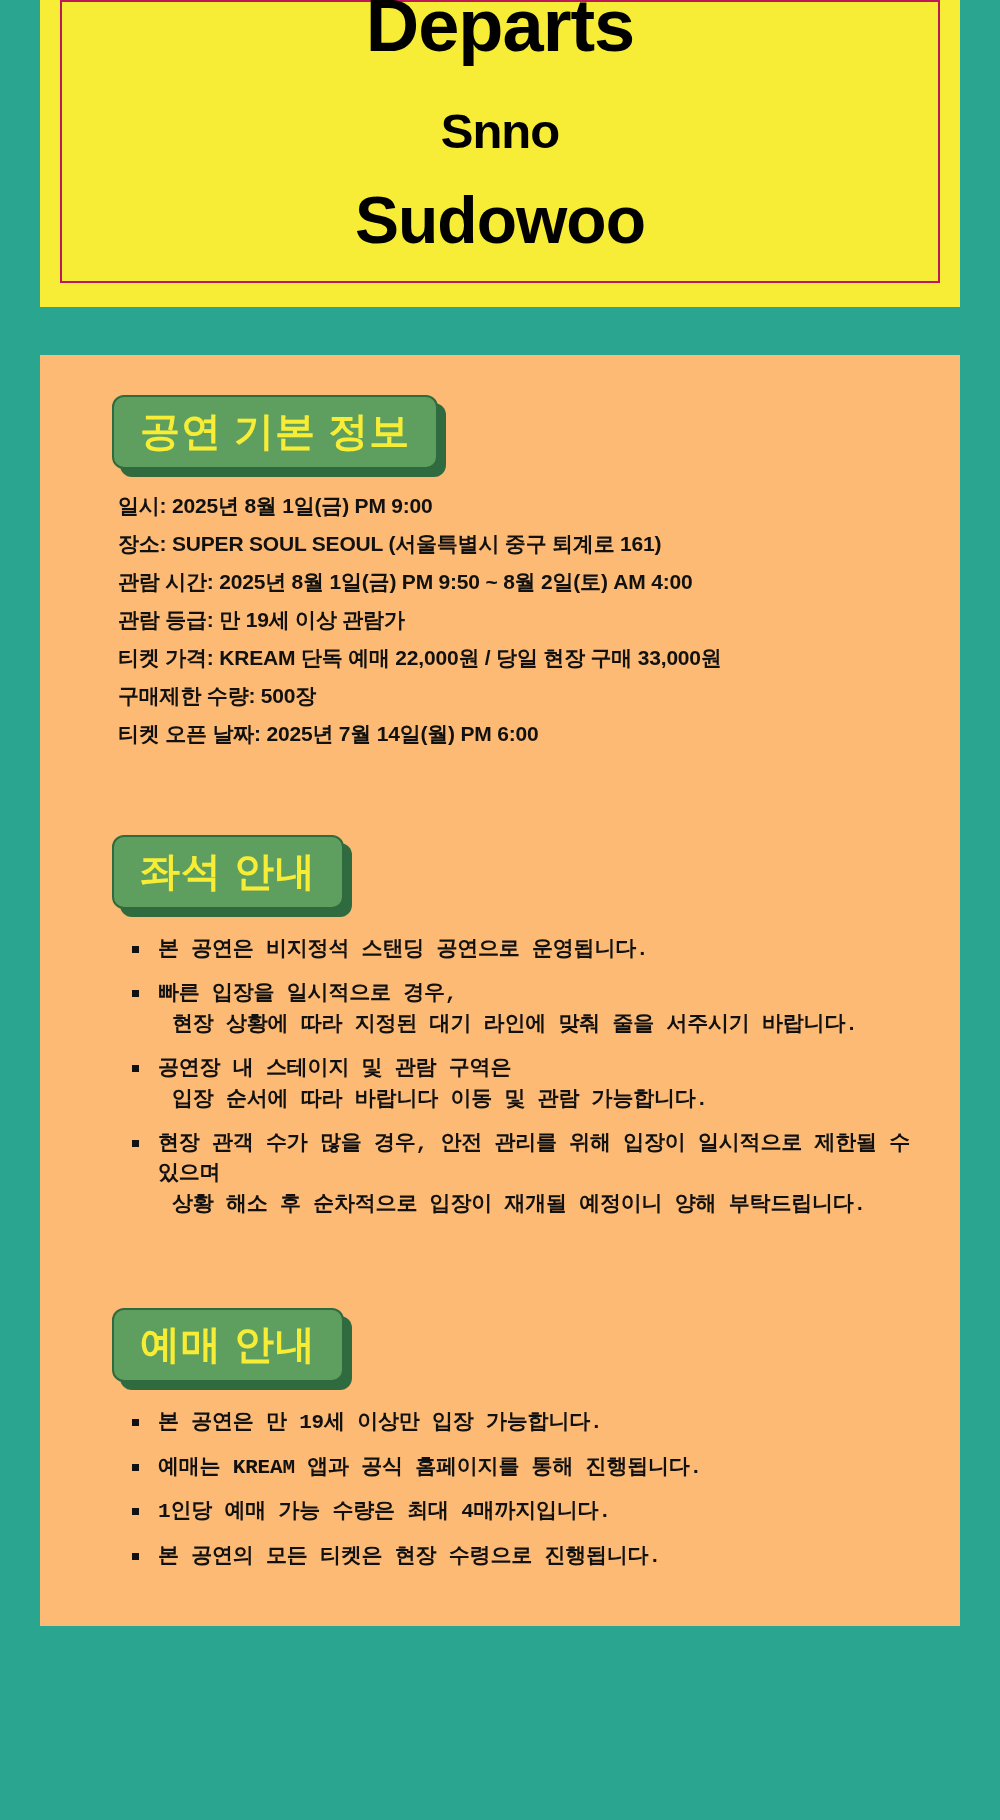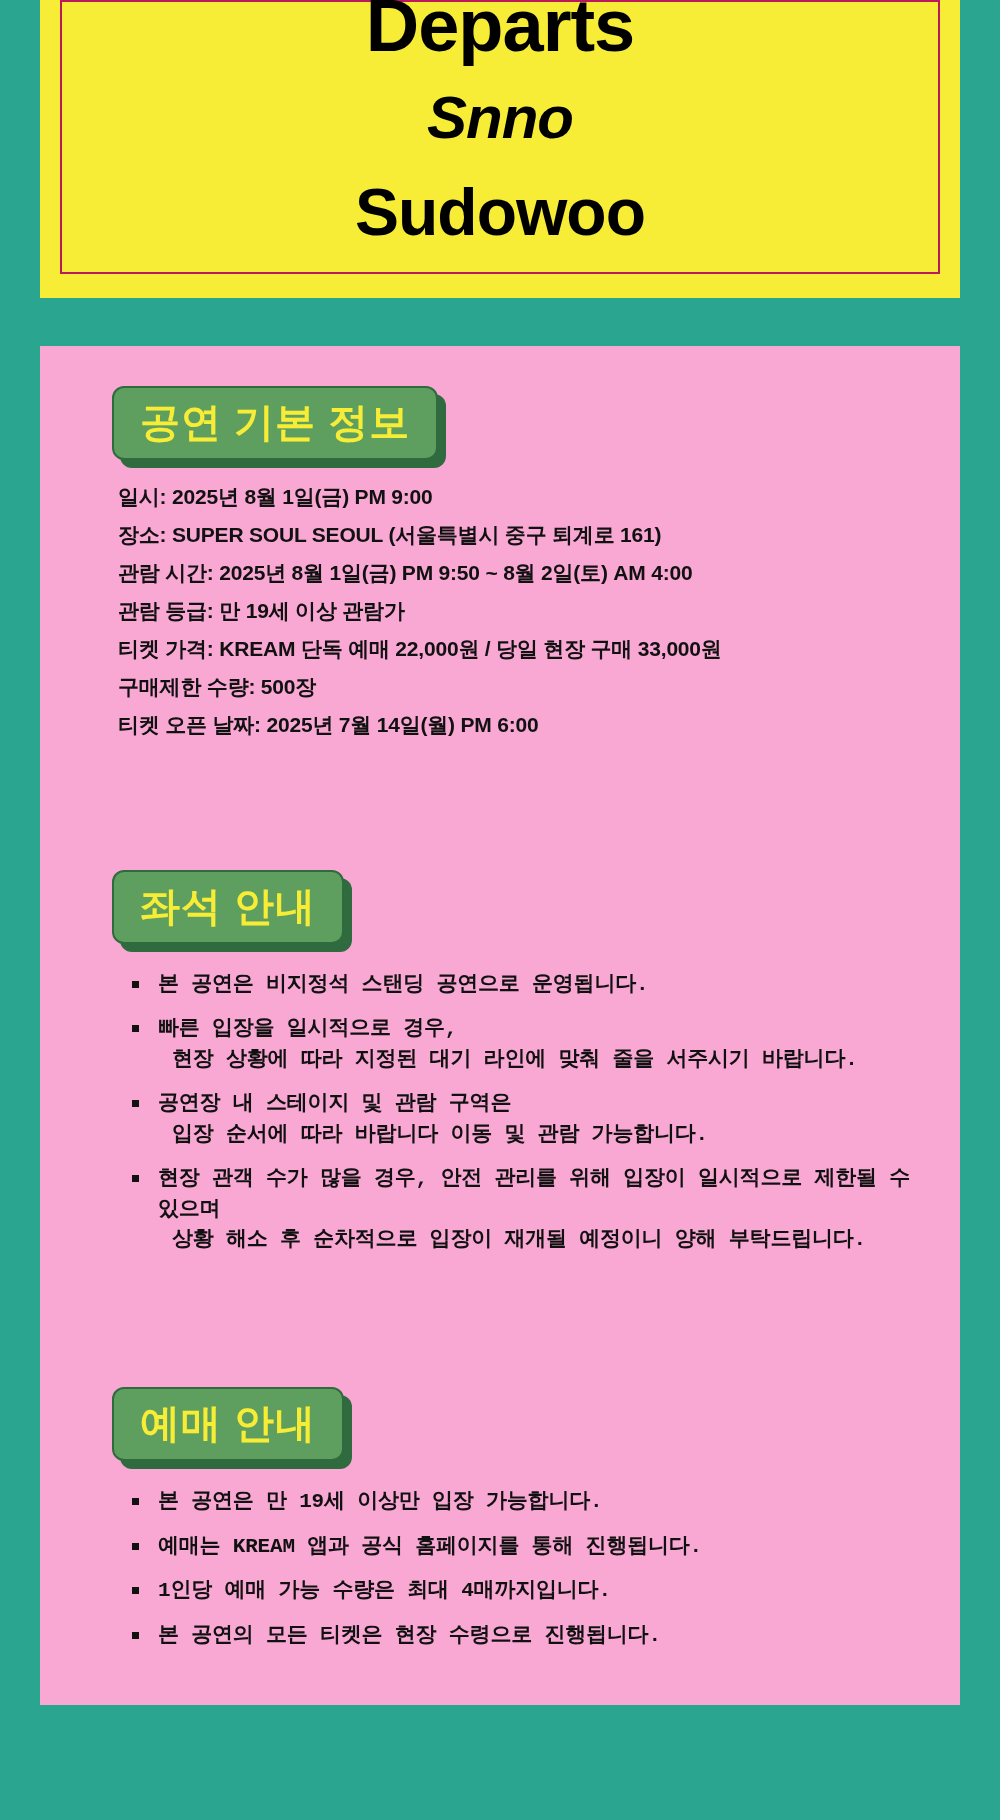--- a/index.html
+++ b/index.html
@@ -43,9 +43,8 @@
     margin-top: -14px;
   }
   .hero-line.l2 {
-    font-size: 60px;
-    margin-top: 24px;
-    font-style: italic;
+    font-size: 49px;
+    margin-top: 44px;
   }
   .hero-line.l3 {
     font-size: 66px;

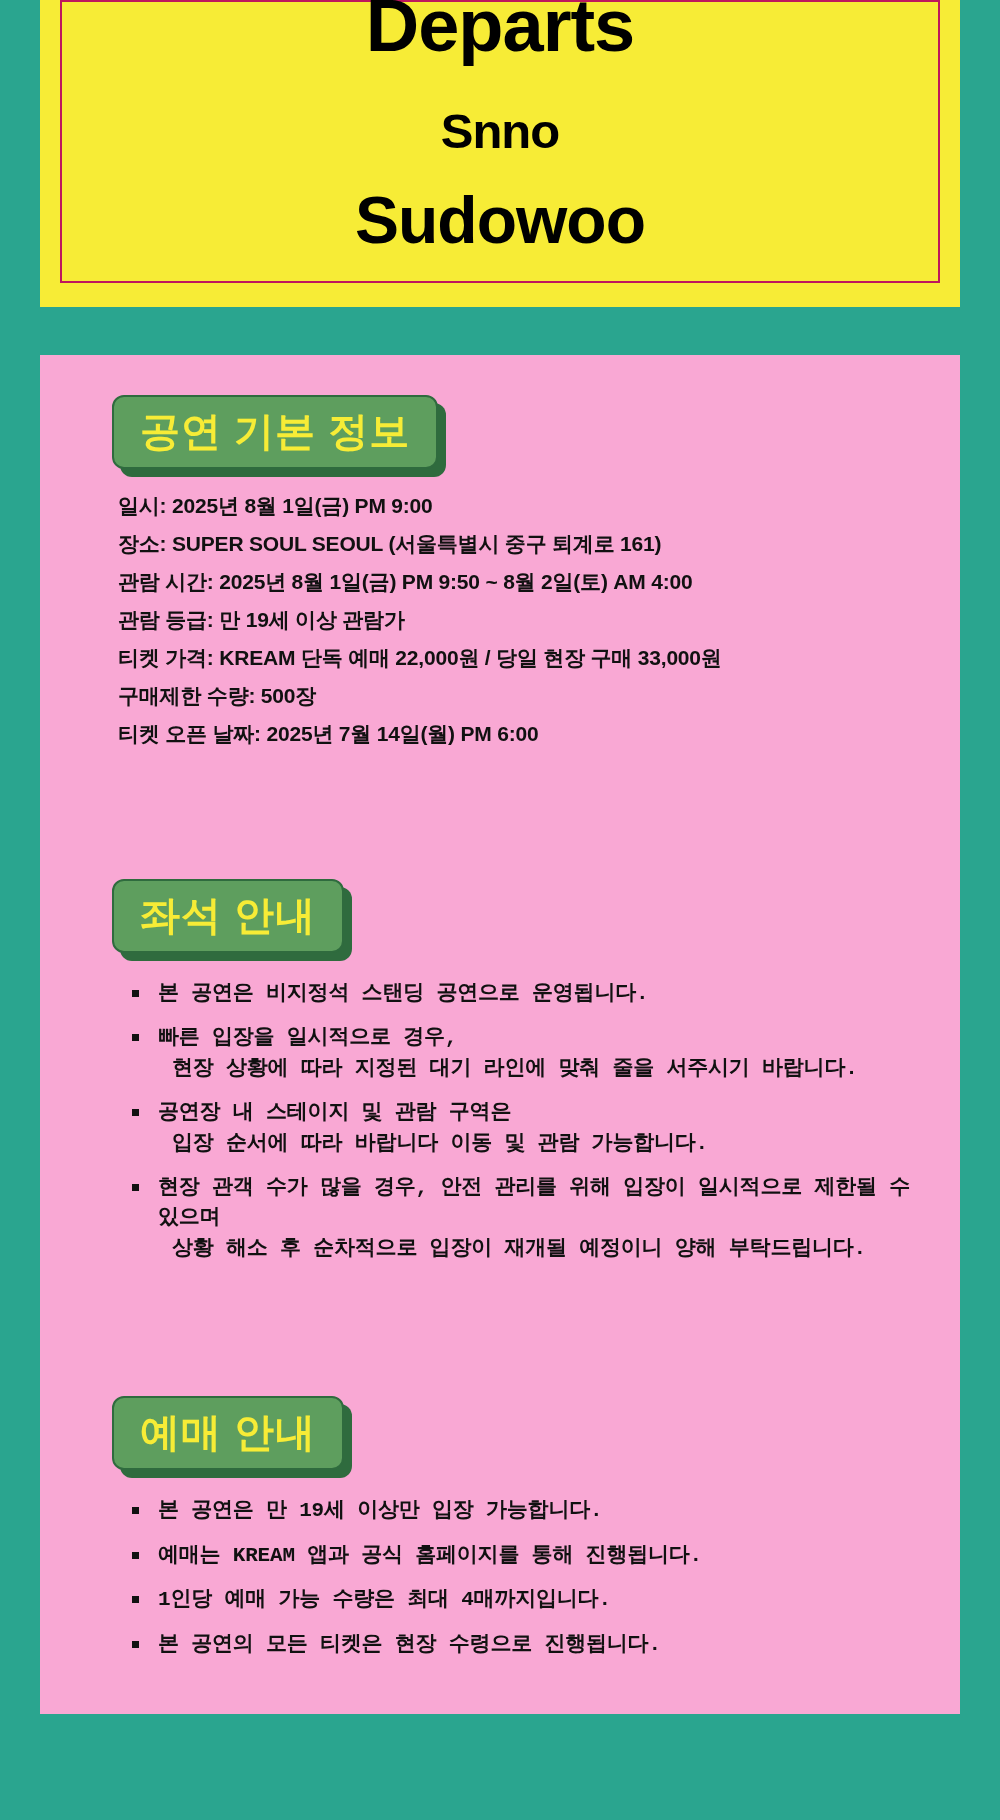--- a/index.html
+++ b/index.html
@@ -55,7 +55,7 @@
   .panel {
     margin: 48px 40px 0 40px;
     width: 920px;
-    background: #f9a8d4;
+    background: #fdba74;
     padding: 34px 36px 40px 36px;
   }
 

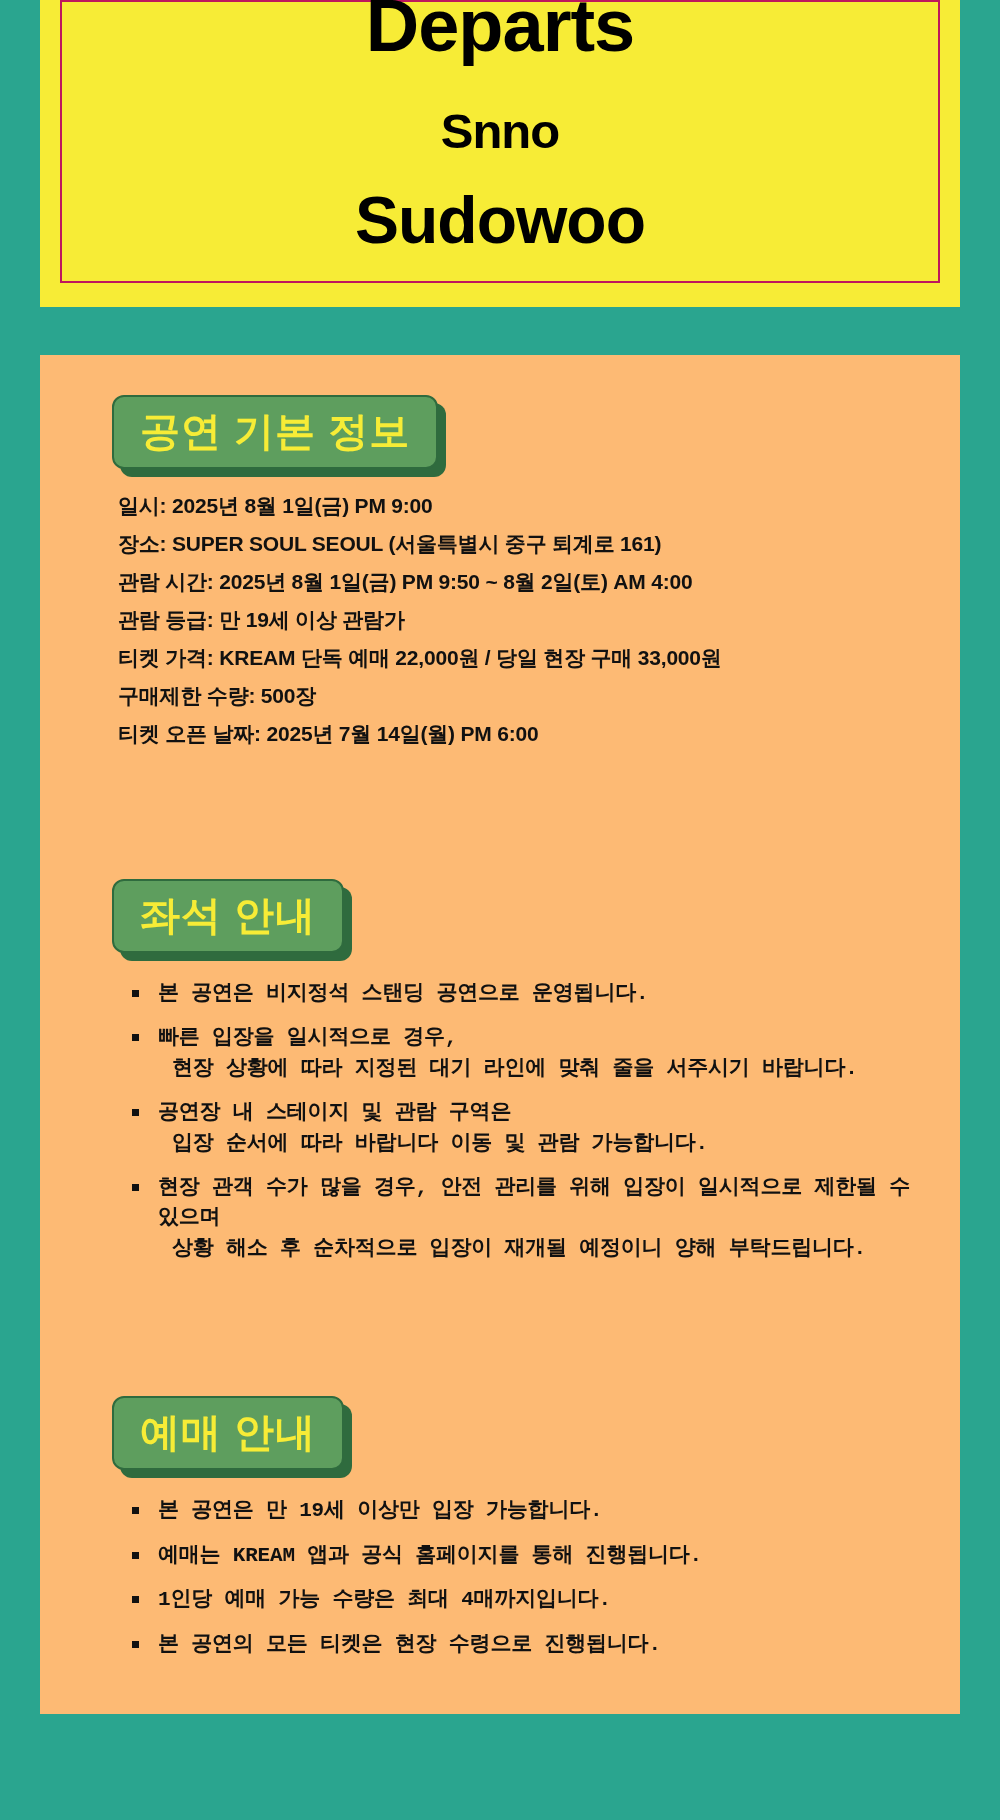--- a/index.html
+++ b/index.html
@@ -86,7 +86,7 @@
     letter-spacing: 1px;
     line-height: 1;
   }
-  .chip-wrap.gap-top { margin-top: 118px; text-align: right; }
+  .chip-wrap.gap-top { margin-top: 74px; text-align: right; }
 
   
   .info-list {

